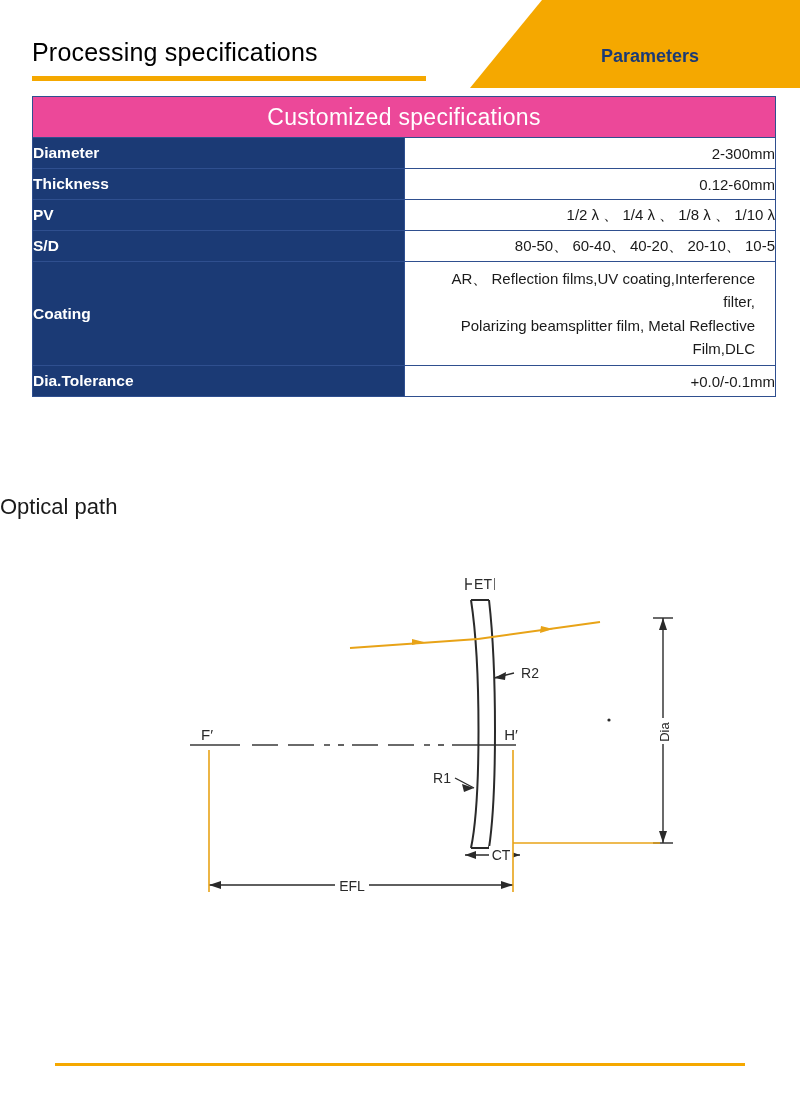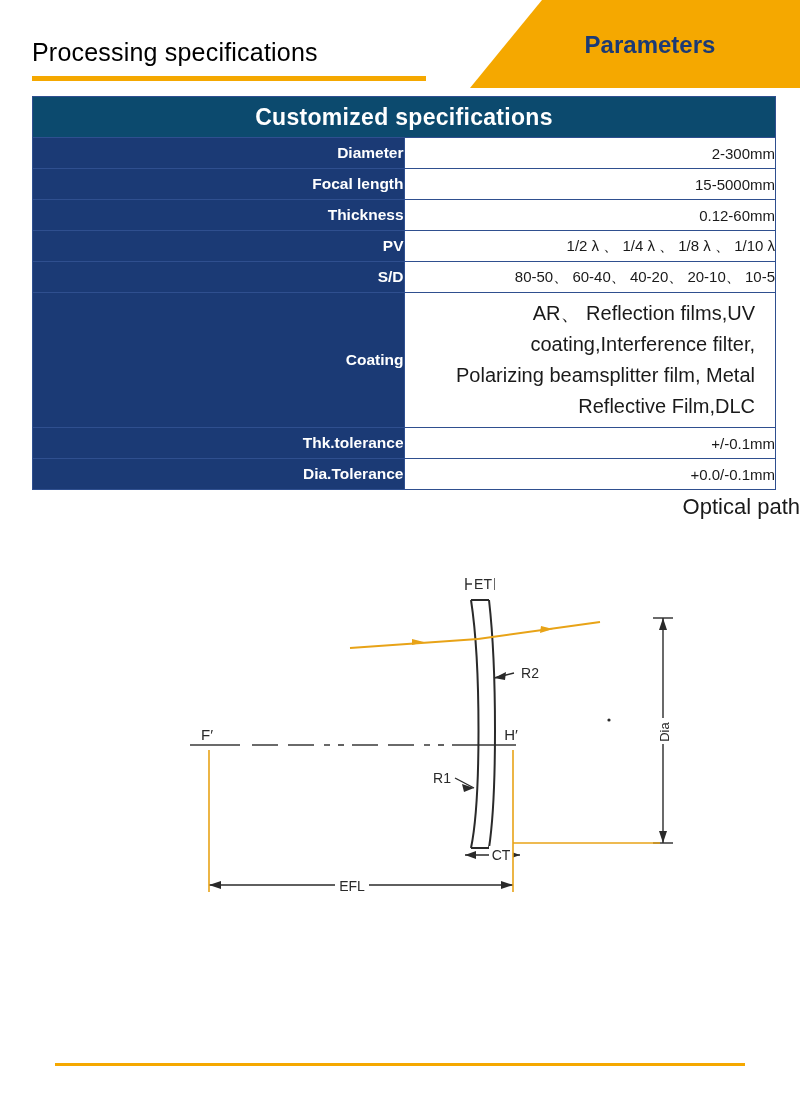--- a/index.html
+++ b/index.html
@@ -31,14 +31,14 @@
   }
   .banner-label {
     position: absolute;
-    top: 4px;
+    top: 15px;
     right: 0;
     width: 300px;
     height: 88px;
     line-height: 82px;
     text-align: center;
     color: #1b3a75;
-    font-size: 24px;
+    font-size: 18px;
     font-weight: bold;
   }
   .page-title {

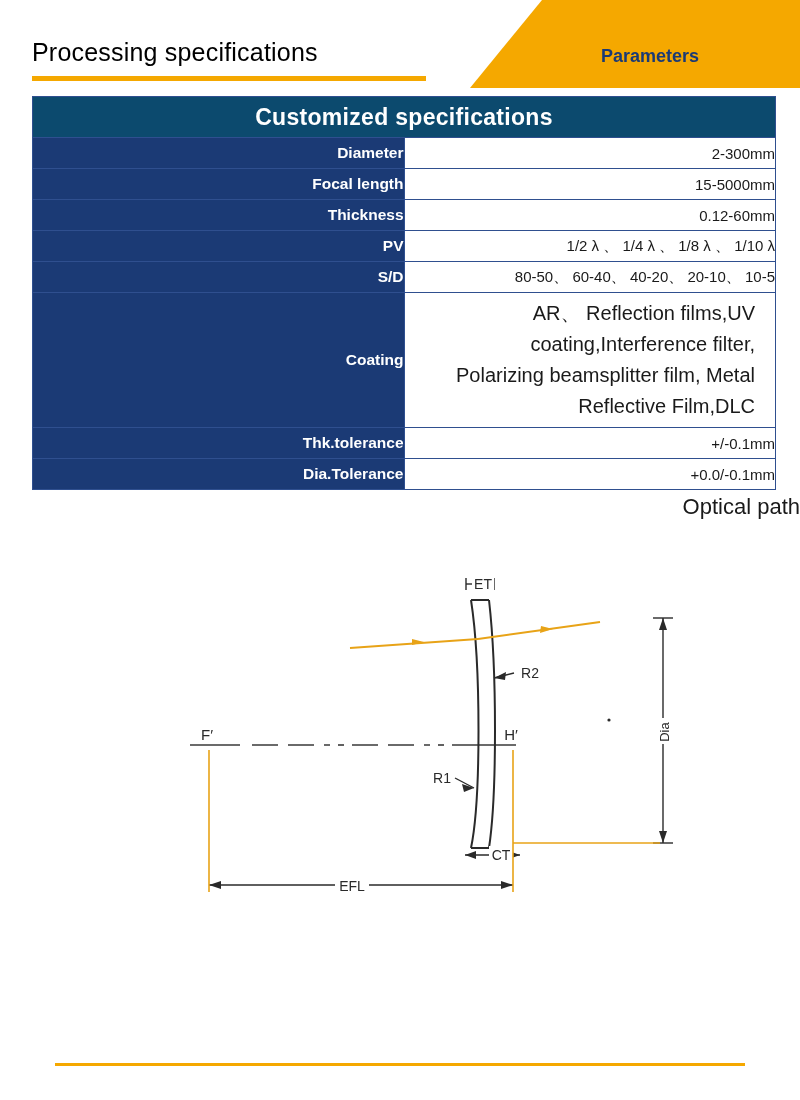--- a/index.html
+++ b/index.html
@@ -75,11 +75,11 @@
     padding: 0;
   }
   .tbl-head {
-    background: #0c4a6e;
+    background: #ec4899;
     color: #ffffff;
     text-align: center;
     font-size: 23px;
-    font-weight: bold;
+    font-weight: normal;
     height: 40px;
     letter-spacing: 0.3px;
     margin-top: 44px;

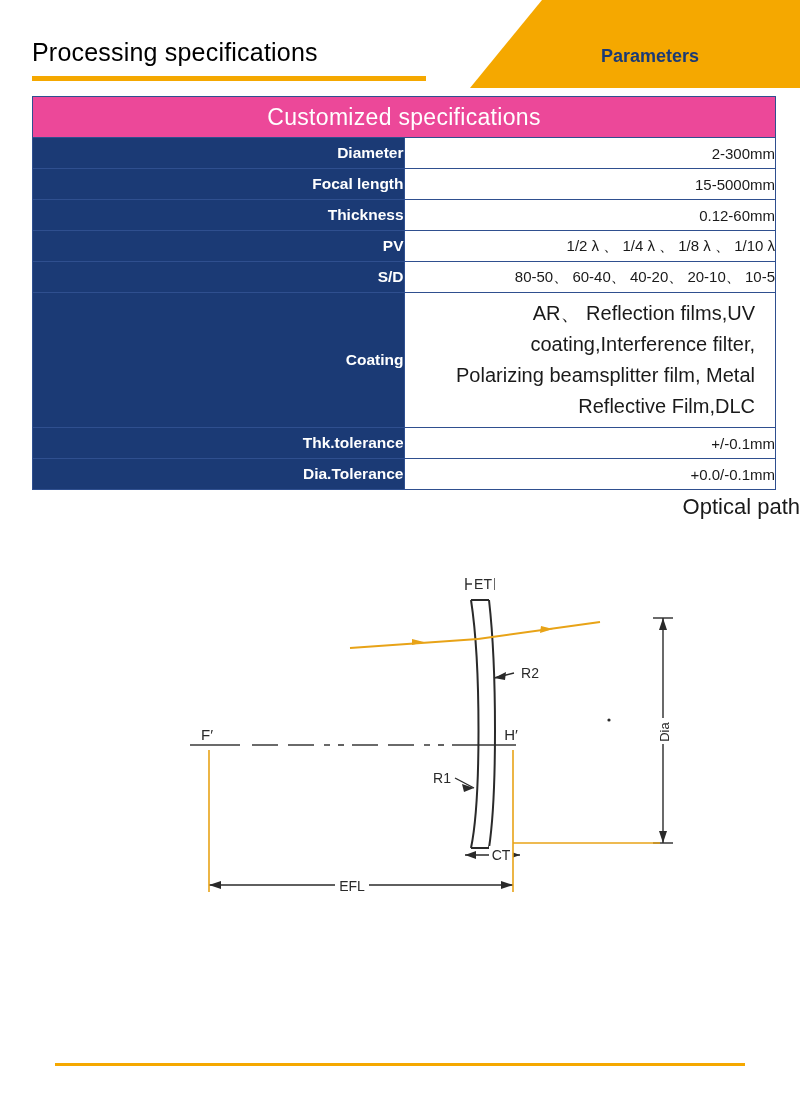--- a/index.html
+++ b/index.html
@@ -88,7 +88,7 @@
     background: #1b3a75;
     color: #ffffff;
     font-weight: bold;
-    text-align: right;
+    text-align: left;
     font-size: 15.5px;
     width: 172px;
     height: 30px;

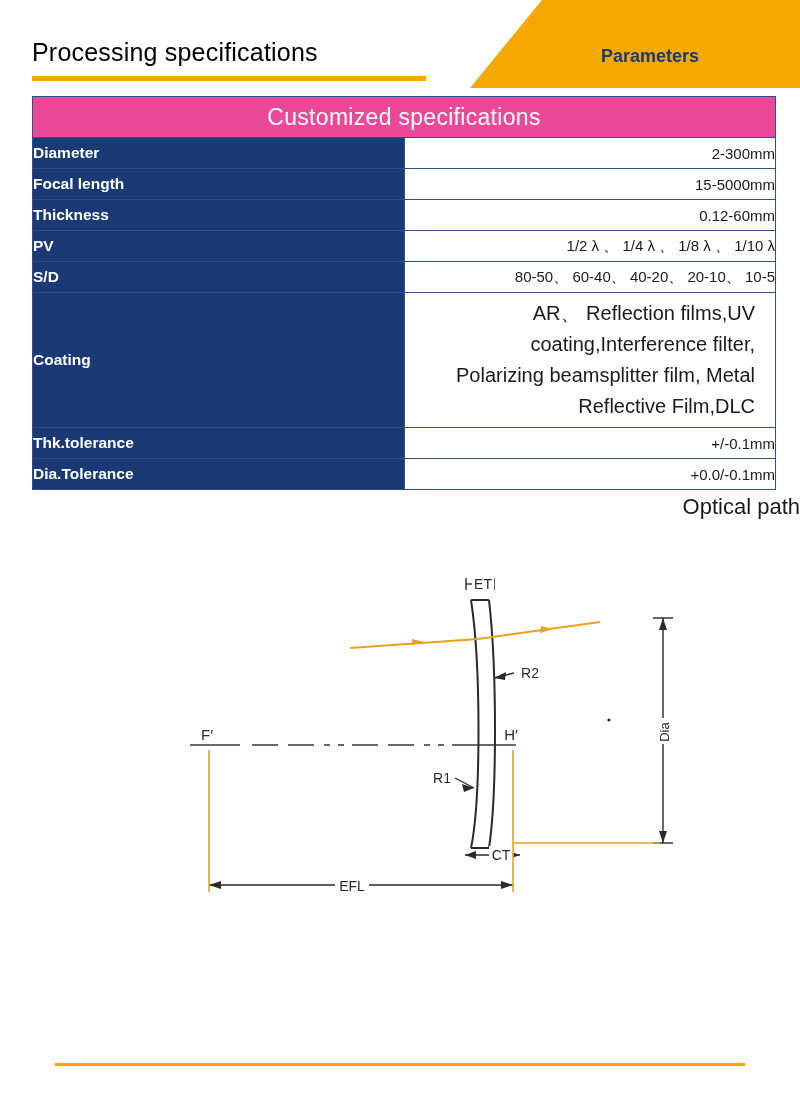--- a/index.html
+++ b/index.html
@@ -156,10 +156,6 @@
         <td class="val">2-300mm</td>
       </tr>
       <tr>
-        <td class="lbl">Focal length</td>
-        <td class="val">15-5000mm</td>
-      </tr>
-      <tr>
         <td class="lbl">Thickness</td>
         <td class="val">0.12-60mm</td>
       </tr>

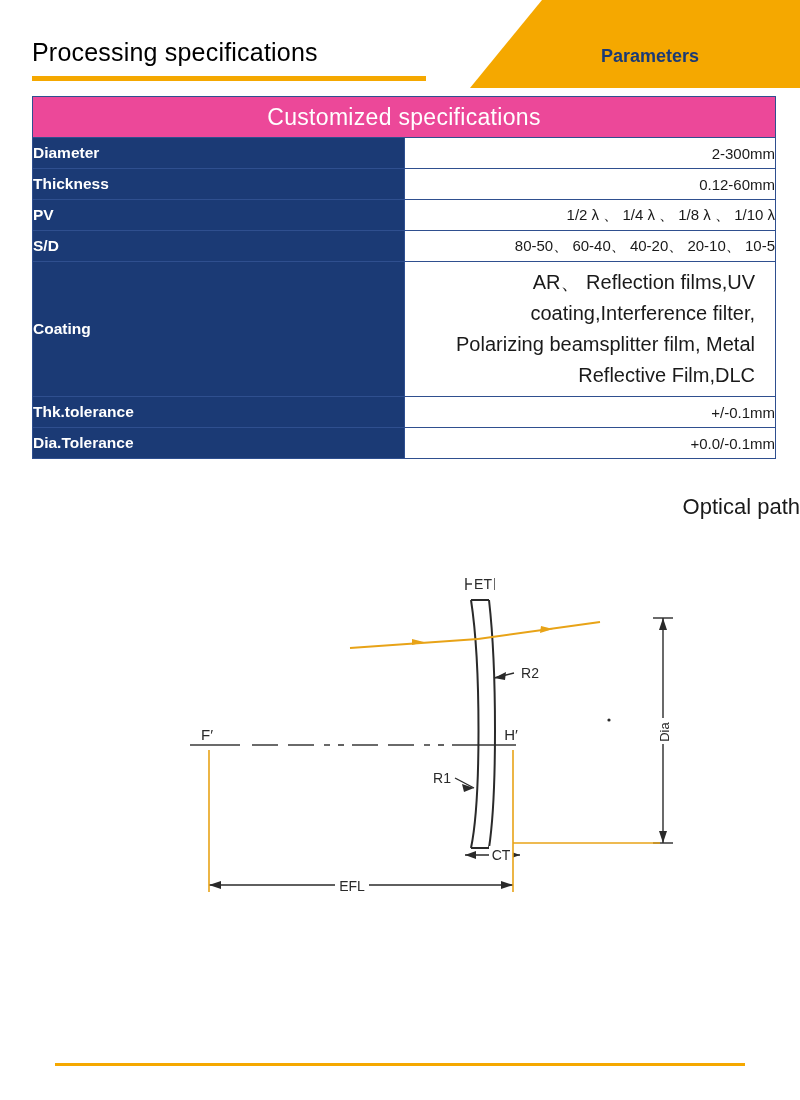--- a/index.html
+++ b/index.html
@@ -103,7 +103,7 @@
   .val.two-line {
     line-height: 1.55;
     padding: 5px 20px;
-    font-size: 20px;
+    font-size: 15px;
     margin-left: 44px;
   }
 

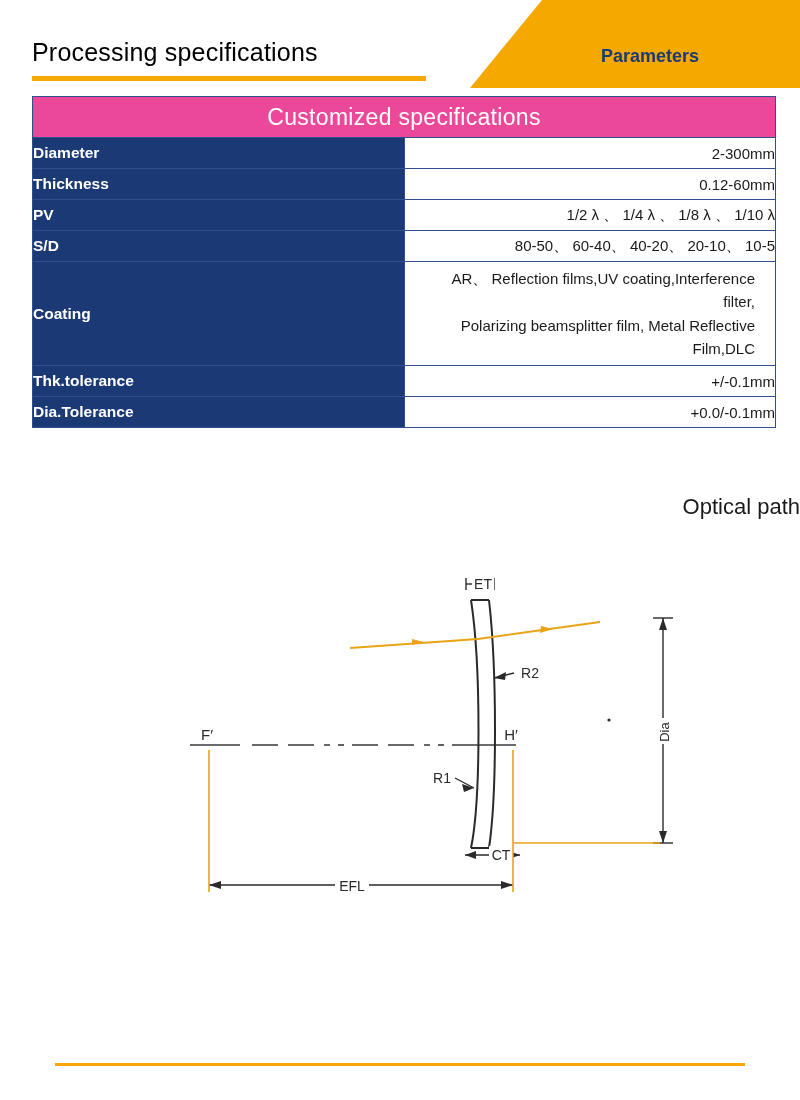--- a/index.html
+++ b/index.html
@@ -175,10 +175,6 @@
         </td>
       </tr>
       <tr>
-        <td class="lbl">Thk.tolerance</td>
-        <td class="val">+/-0.1mm</td>
-      </tr>
-      <tr>
         <td class="lbl">Dia.Tolerance</td>
         <td class="val">+0.0/-0.1mm</td>
       </tr>

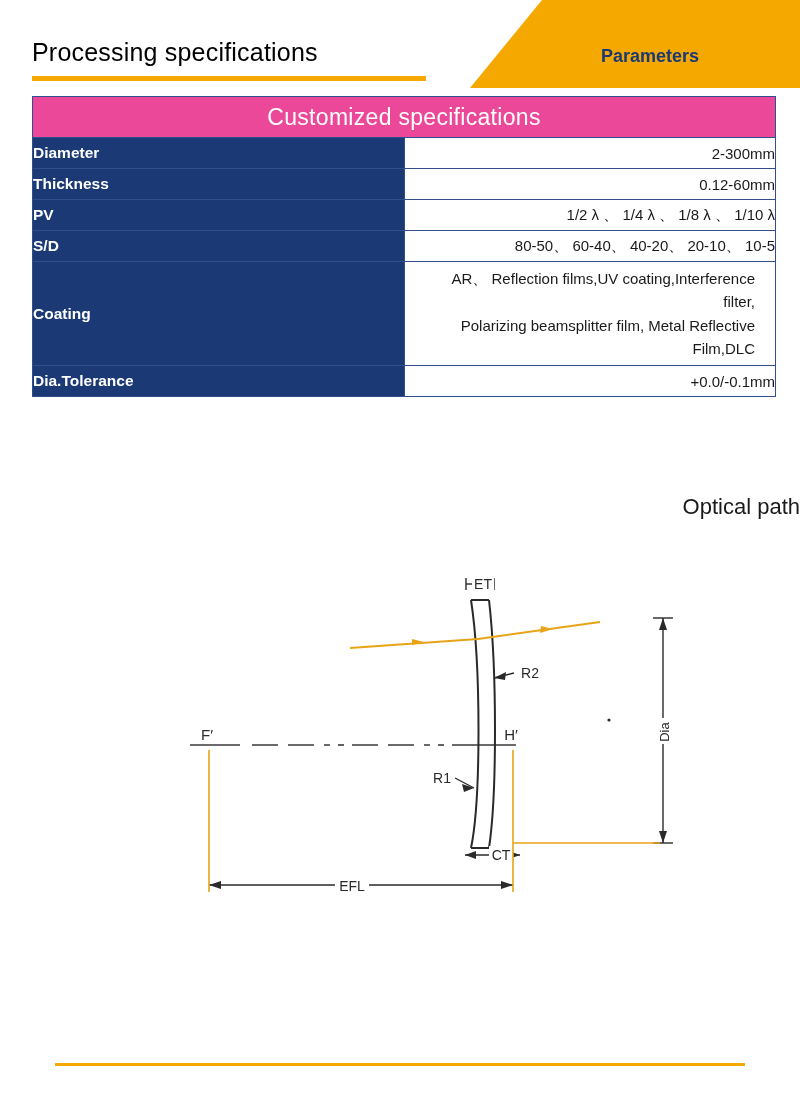--- a/index.html
+++ b/index.html
@@ -113,7 +113,7 @@
     left: 0;
     right: 0;
     top: 494px;
-    text-align: right;
+    text-align: left;
     font-size: 22px;
     color: #1a1a1a;
   }

